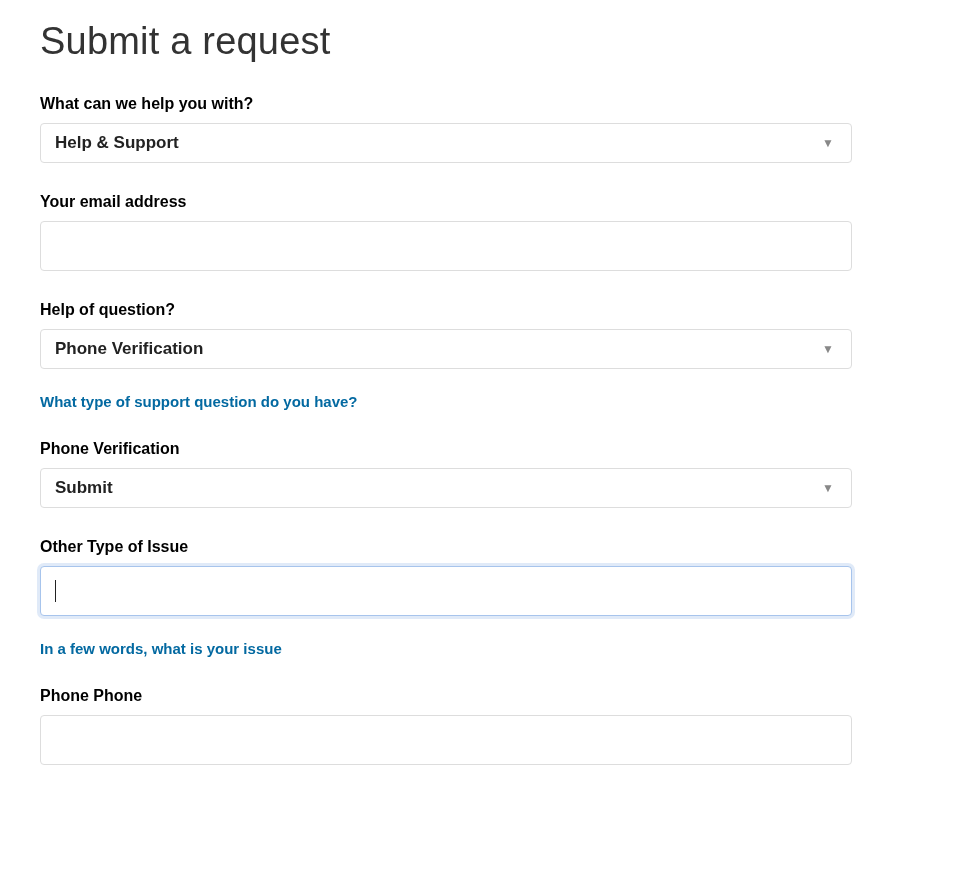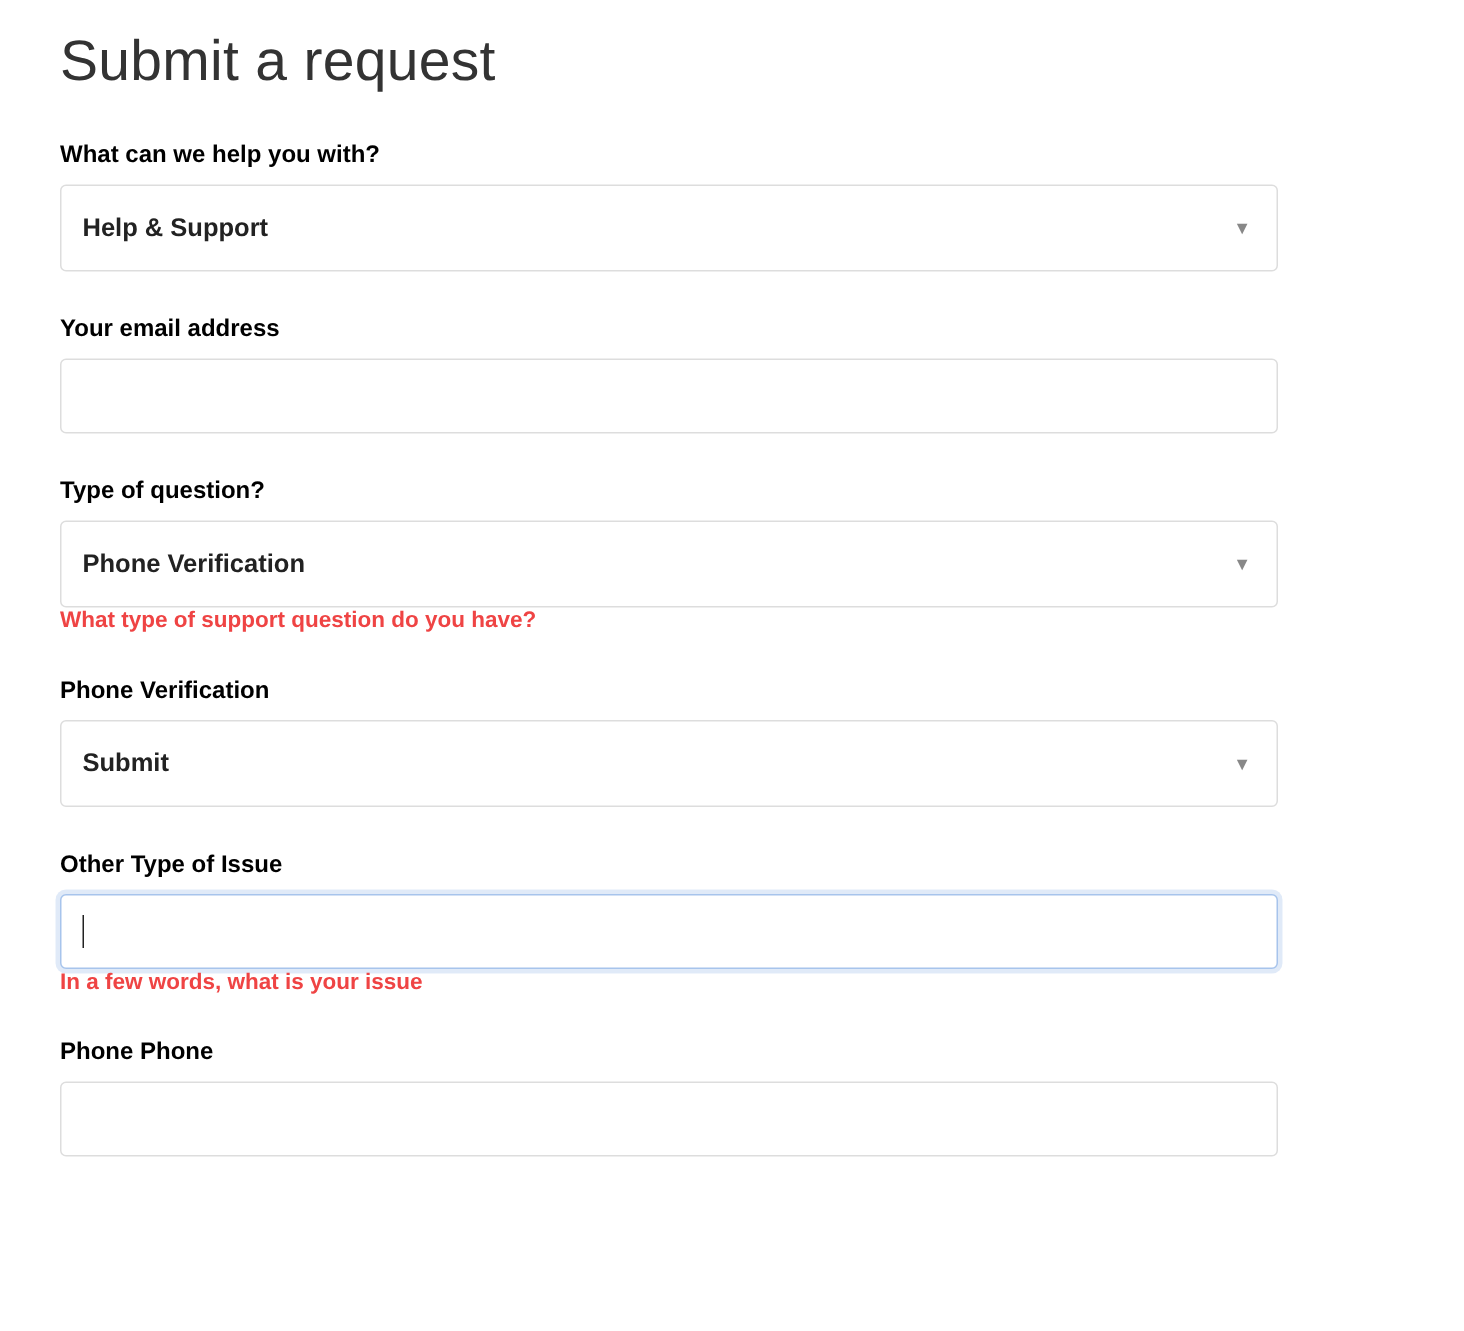--- a/index.html
+++ b/index.html
@@ -50,7 +50,7 @@
     }
     .select-display {
       width: 100%;
-      height: 58px;
+      height: 40px;
       padding: 12px 40px 12px 14px;
       font-size: 17px;
       font-weight: 700;

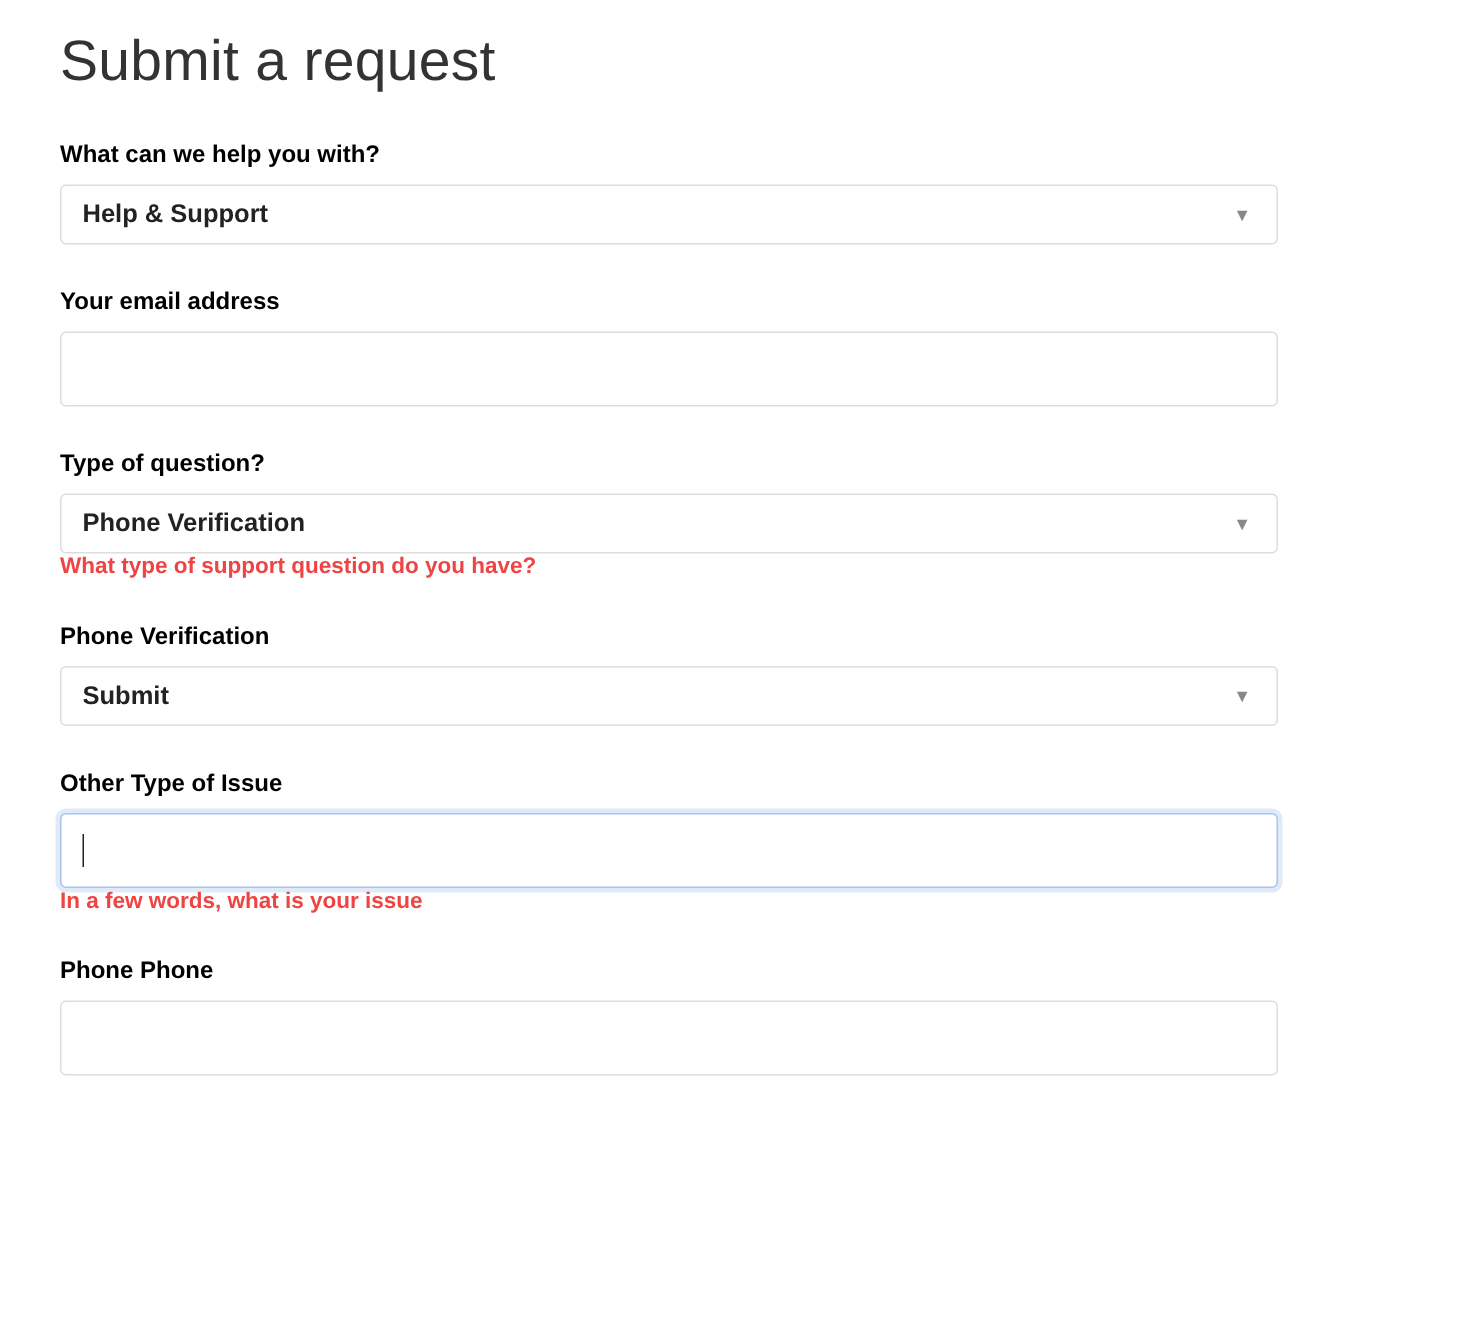--- a/index.html
+++ b/index.html
@@ -110,7 +110,7 @@
 </div>
 
 <div class="form-group">
-  <label class="form-label">Type of question?</label>
+  <label class="form-label">Help of question?</label>
   <div class="select-wrapper">
     <div class="select-display">Phone Verification</div>
     <span class="select-caret">▼</span>

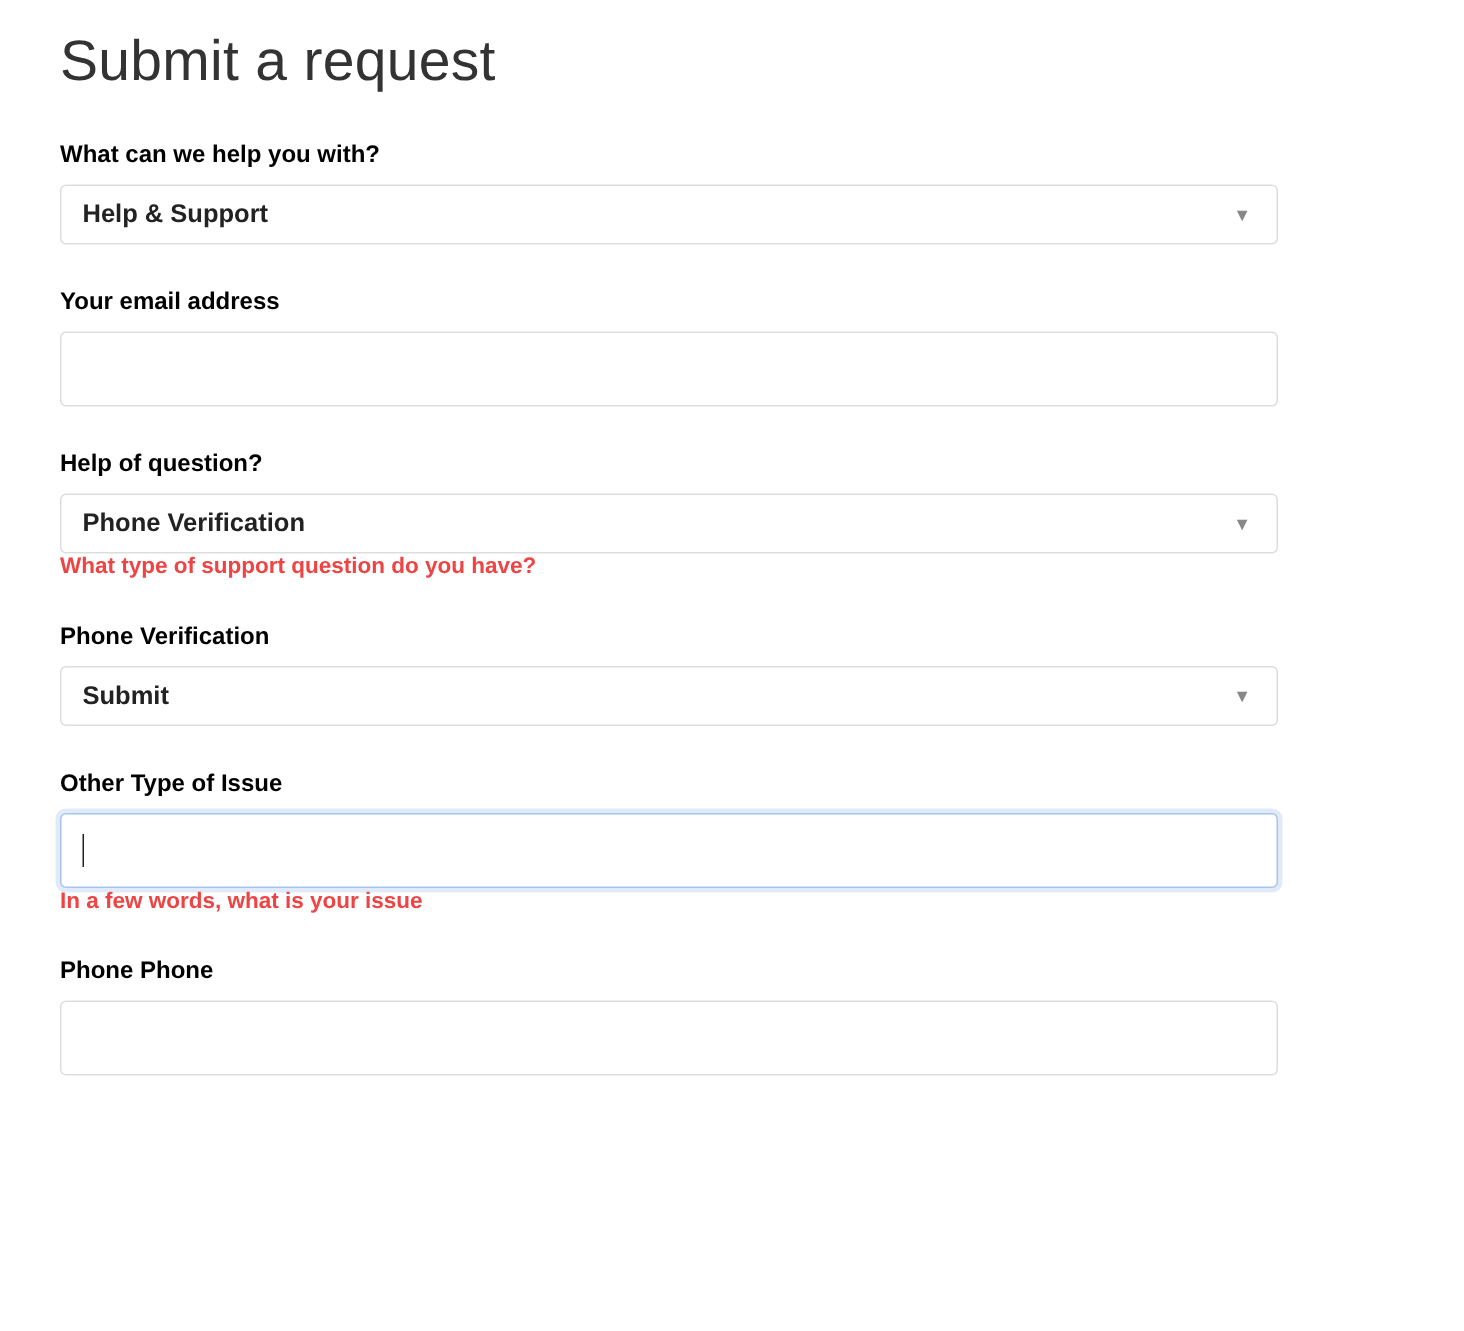--- a/index.html
+++ b/index.html
@@ -74,8 +74,8 @@
     .help-text {
       font-size: 15px;
       font-weight: 600;
-      color: #ef4444;
-      margin-top: 0;
+      color: #0369a1;
+      margin-top: 24px;
       max-width: 812px;
     }
     .focused {

